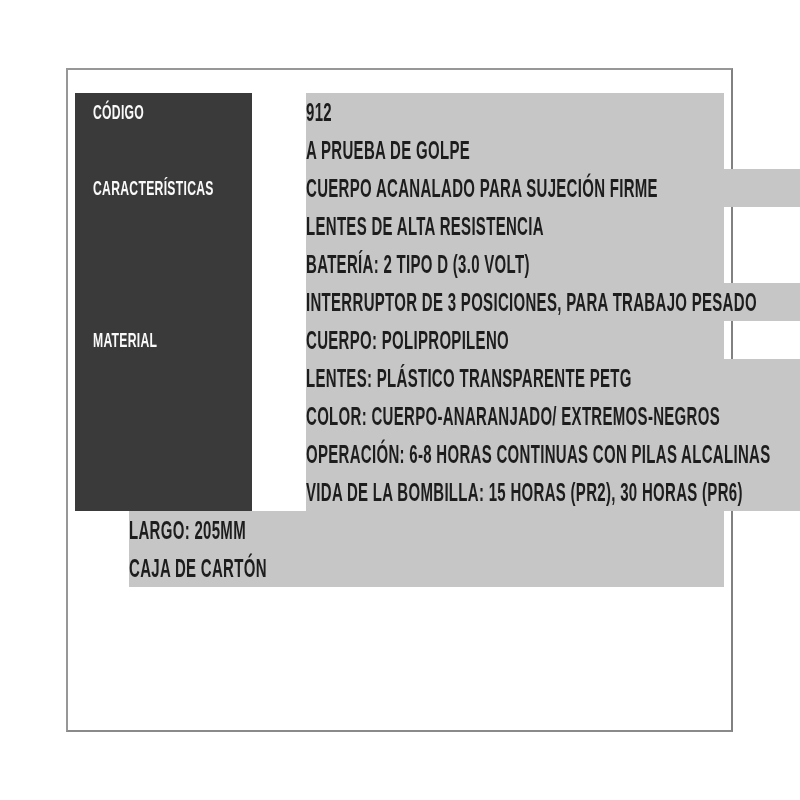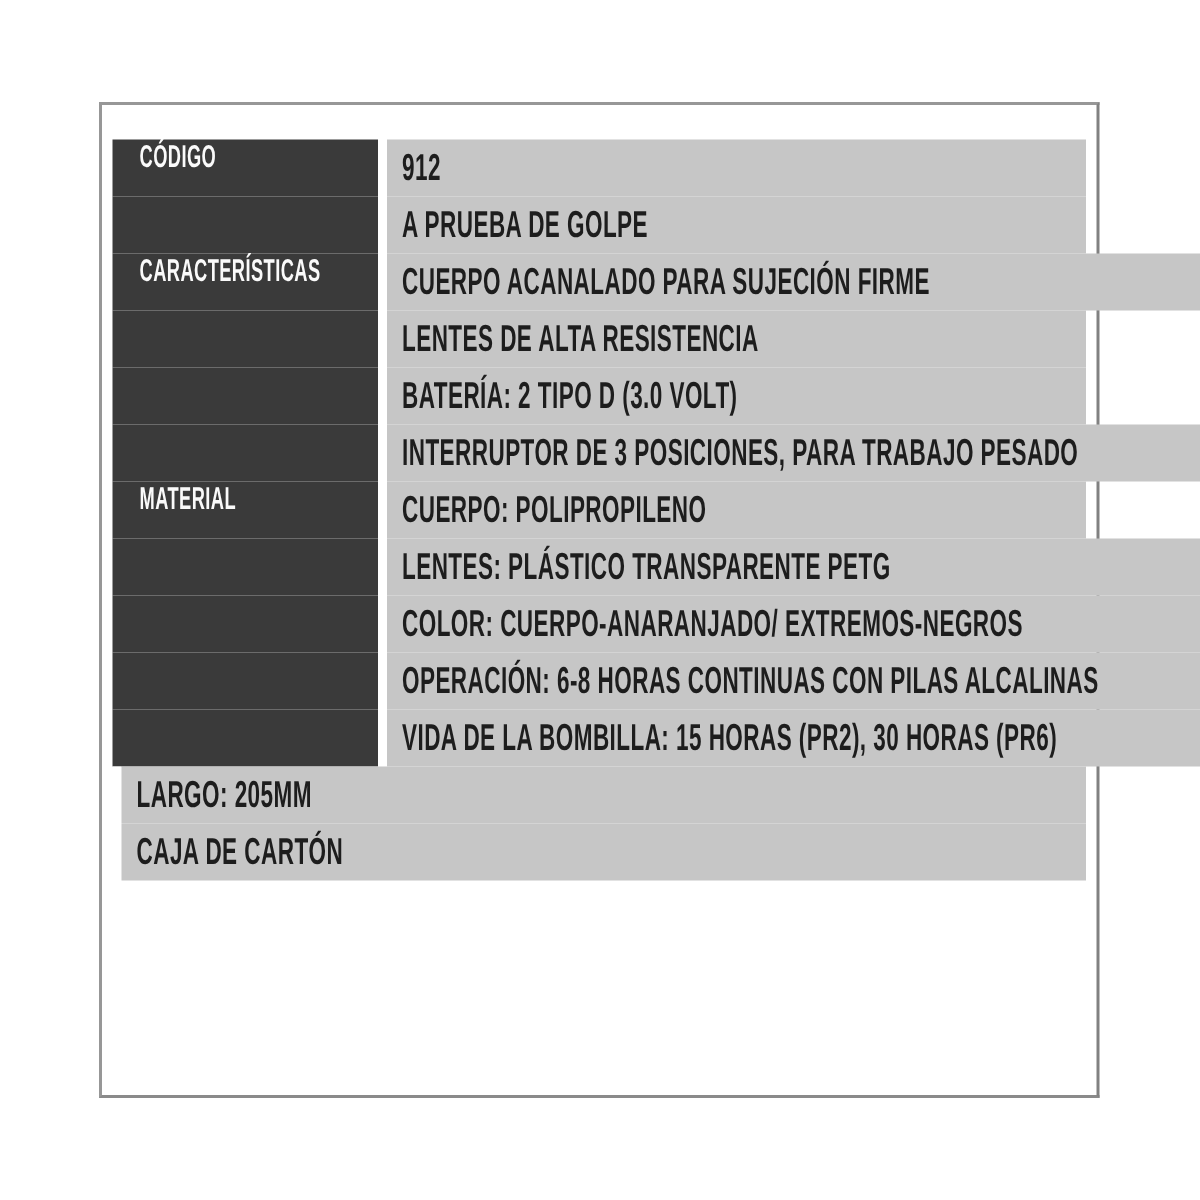--- a/index.html
+++ b/index.html
@@ -49,7 +49,7 @@
     background: #3a3a3a;
     color: #fafafa;
     display: flex;
-    align-items: flex-start;
+    align-items: center;
     padding-left: 18px;
     box-sizing: border-box;
     font-size: 21px;

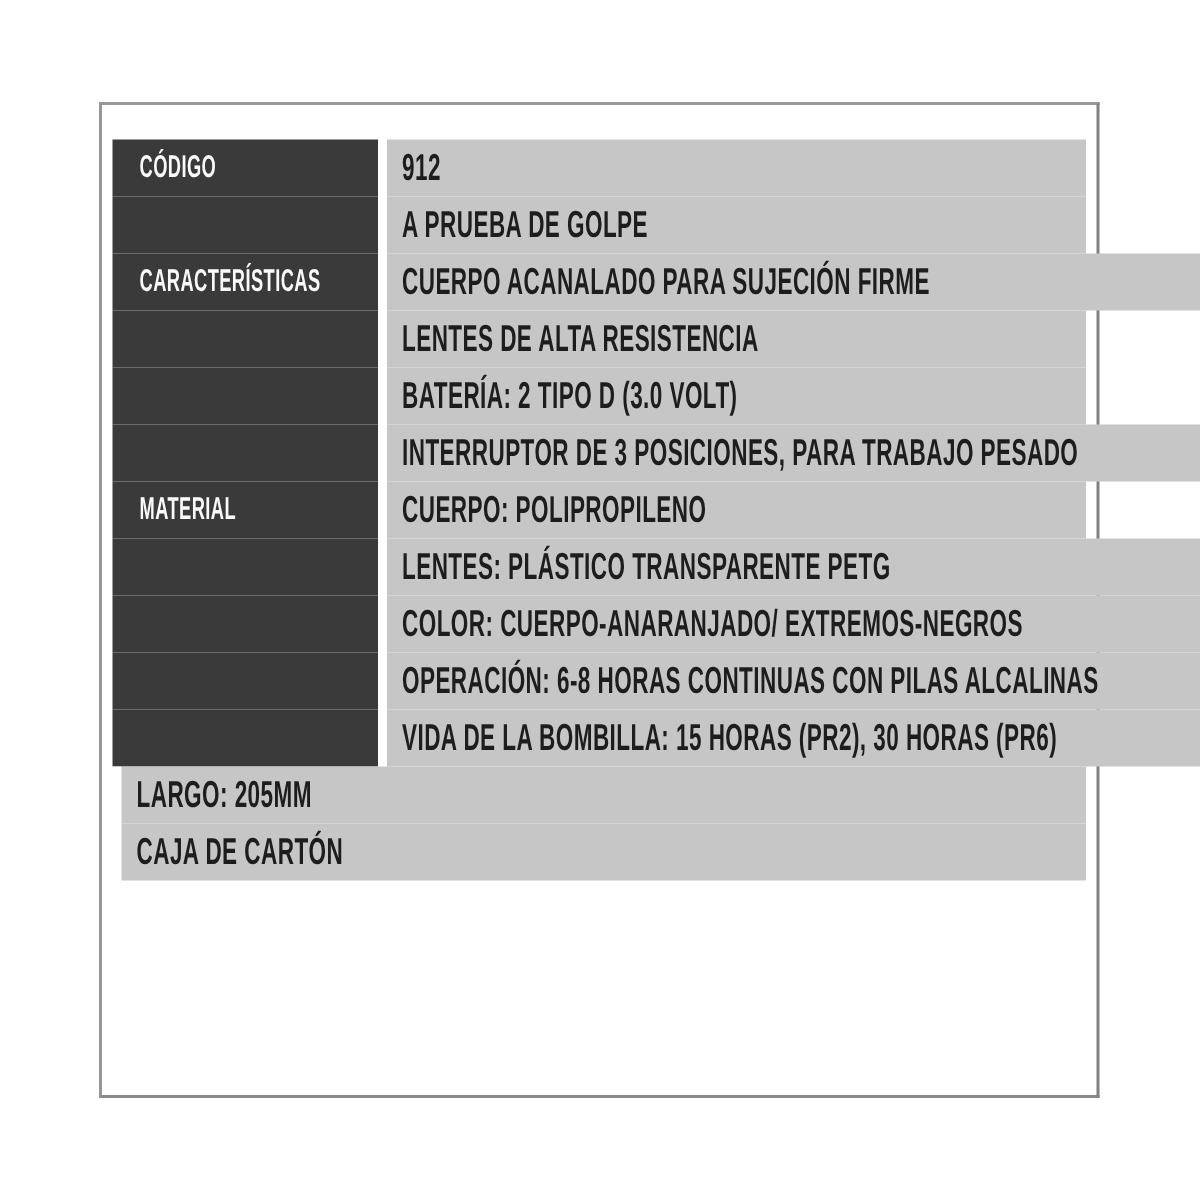--- a/index.html
+++ b/index.html
@@ -67,11 +67,11 @@
     color: #1d1d1d;
     display: flex;
     align-items: center;
-    padding-left: 10px;
     box-sizing: border-box;
     font-size: 25px;
     font-weight: bold;
     overflow: visible;
+    margin-left: 48px;
   }
   .cond {
     display: inline-block;

